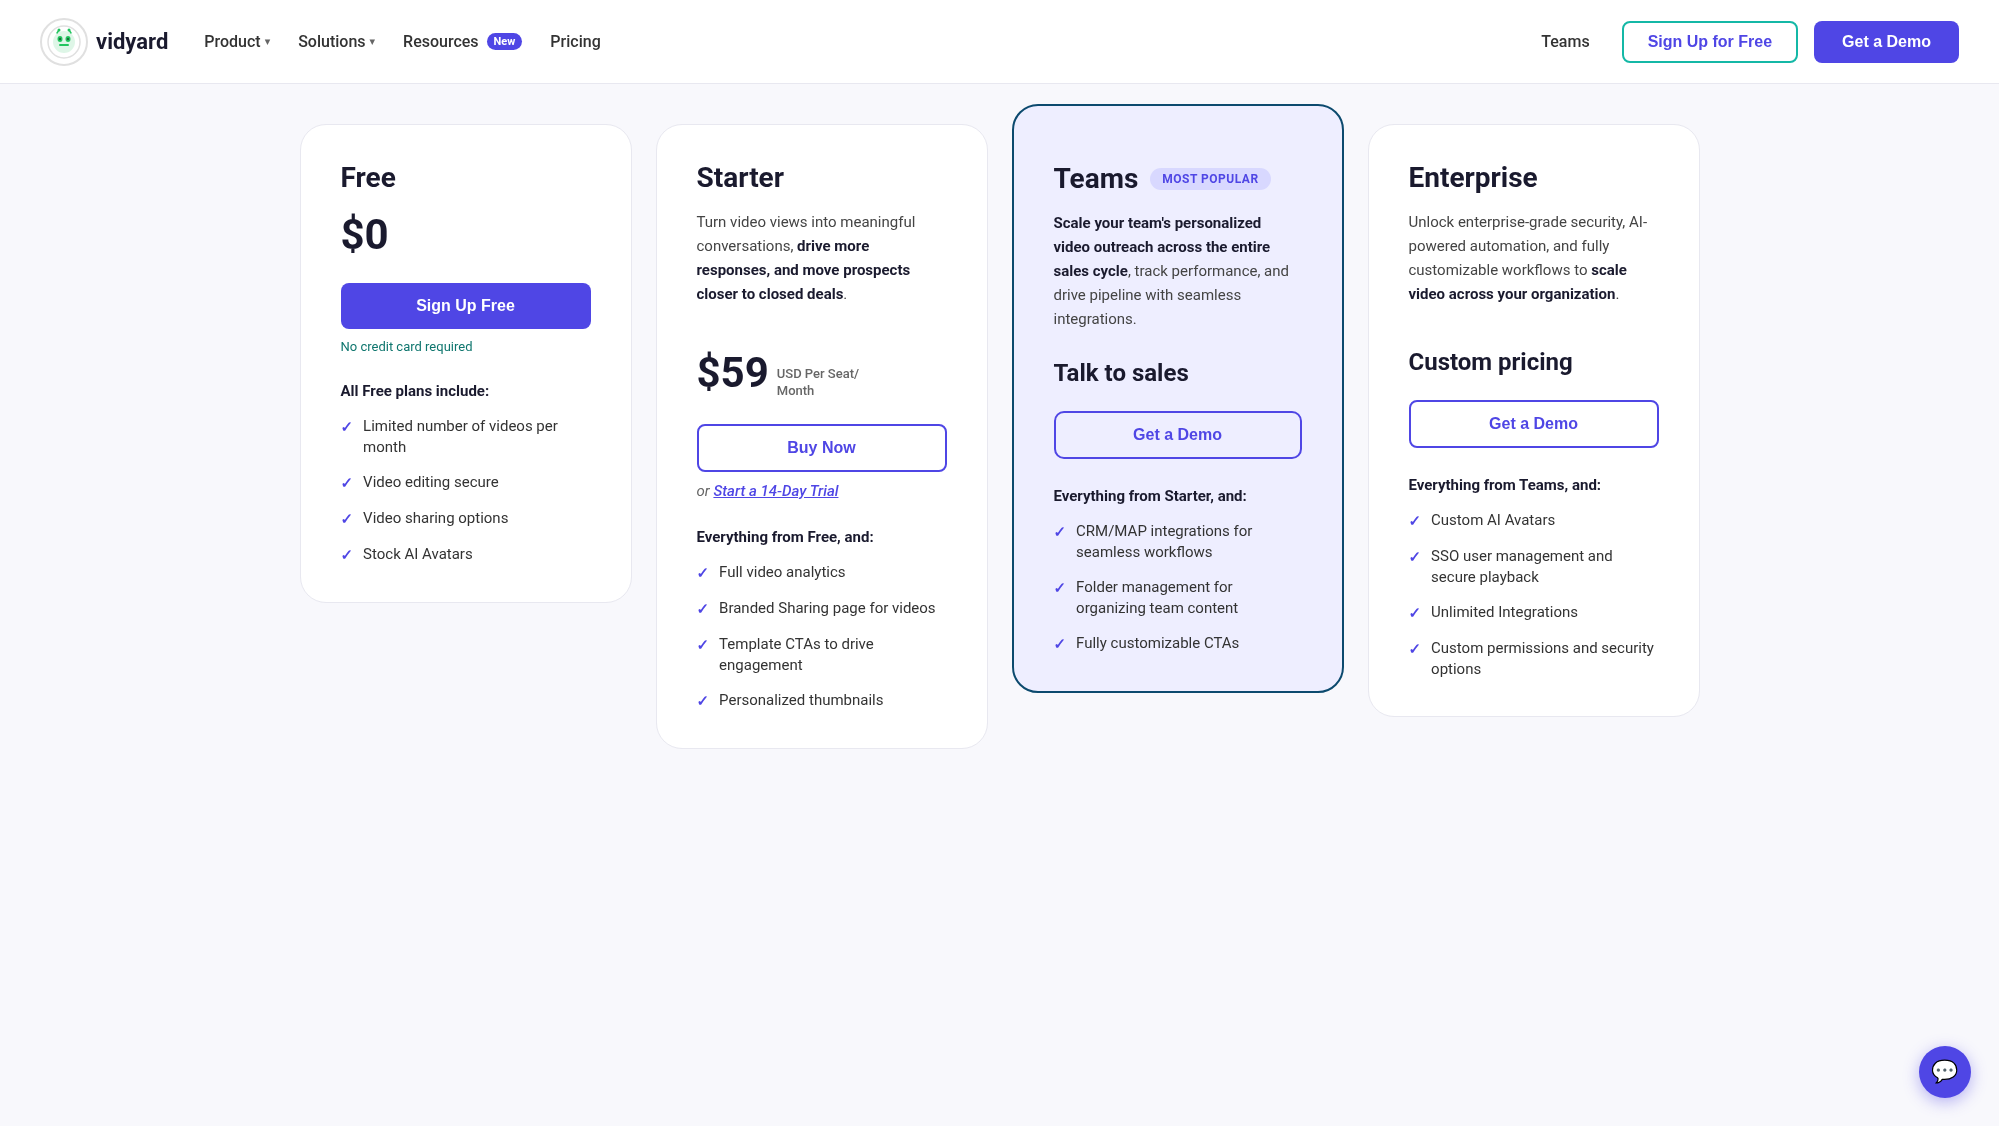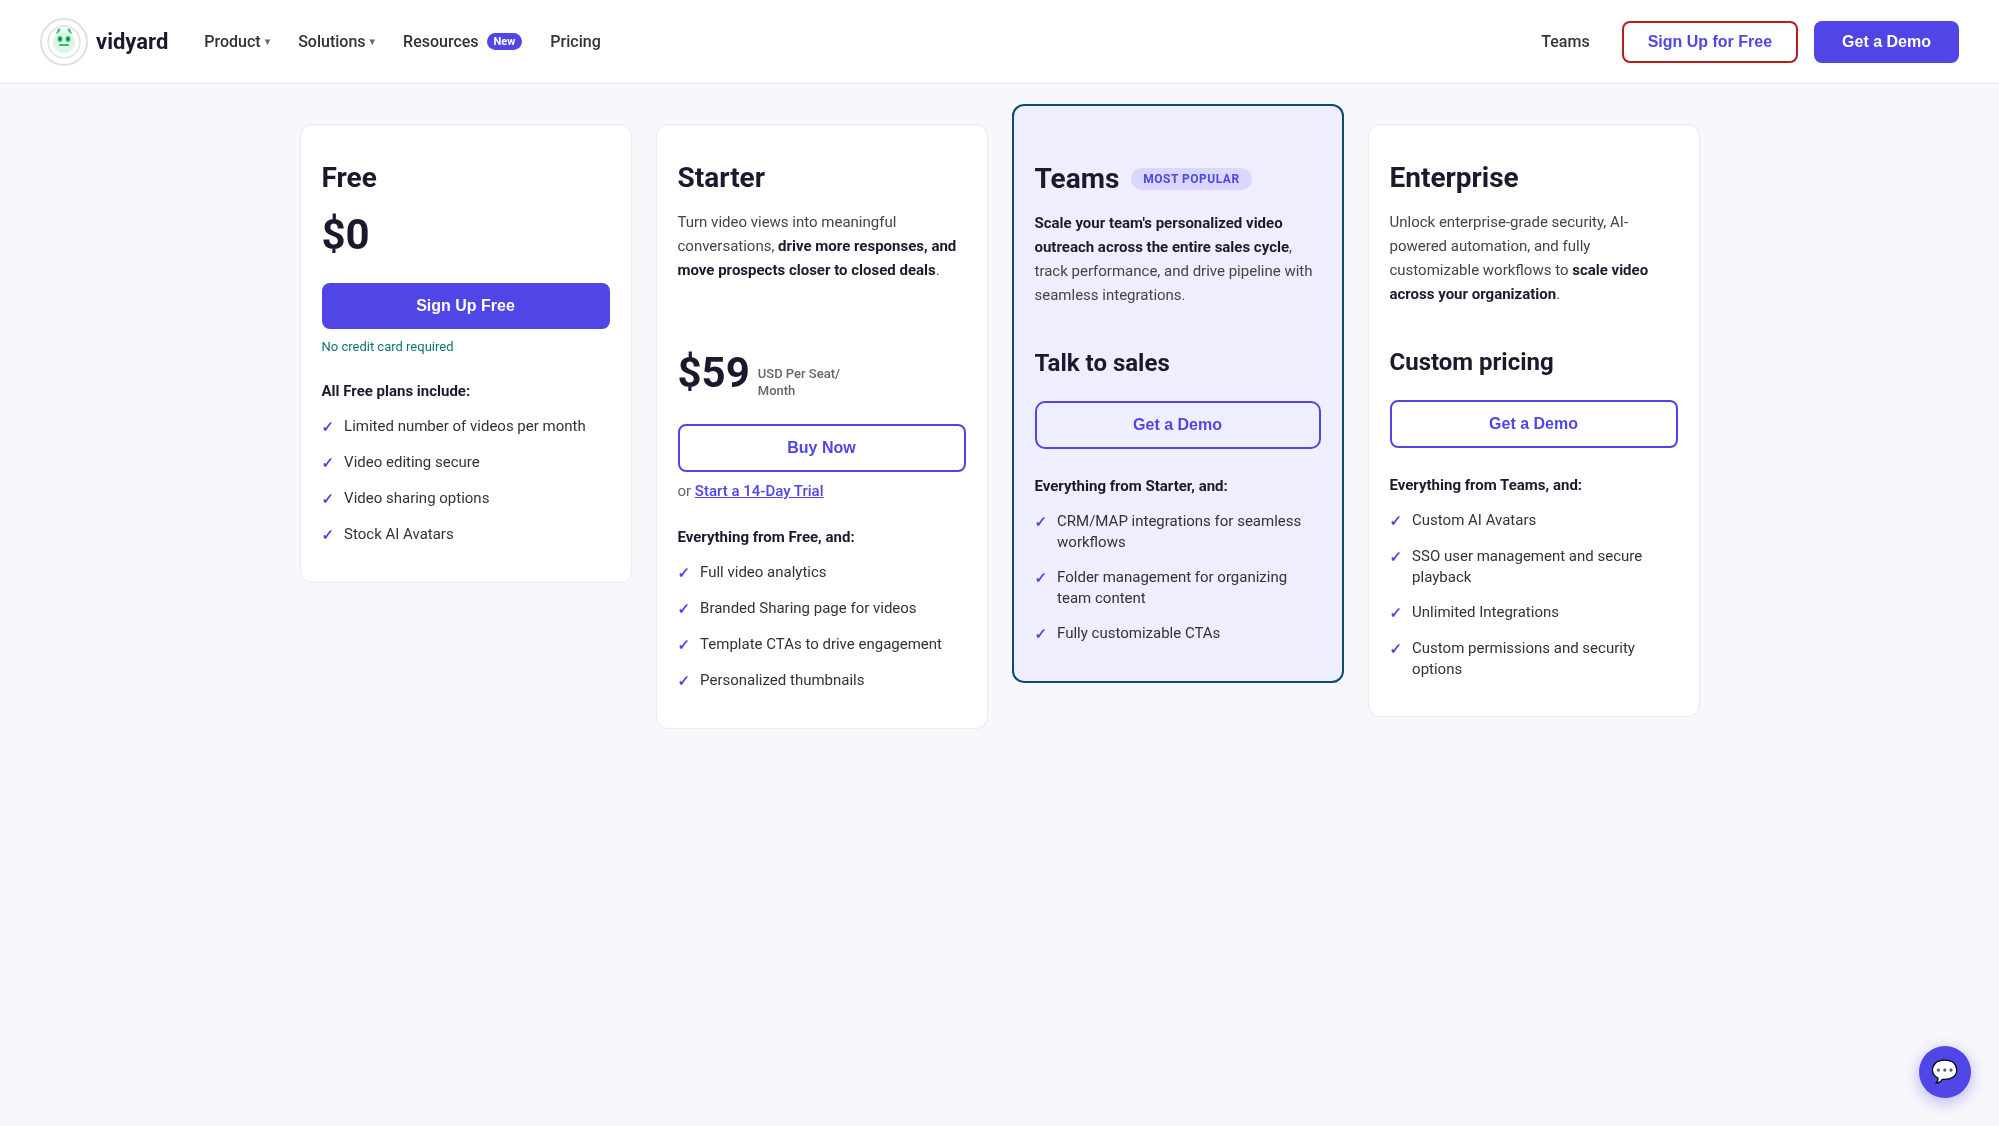--- a/index.html
+++ b/index.html
@@ -46,7 +46,7 @@
     .nav-right { display: flex; align-items: center; gap: 16px; }
     .btn-login { font-size: 16px; font-weight: 500; color: #333; cursor: pointer; padding: 8px 16px; }
     .btn-signup-outline {
-      border: 2px solid #b91c1c; color: #4f46e5;
+      border: 2px solid #14b8a6; color: #4f46e5;
       background: #fff; padding: 10px 24px;
       border-radius: 8px; font-size: 16px; font-weight: 600;
       cursor: pointer;

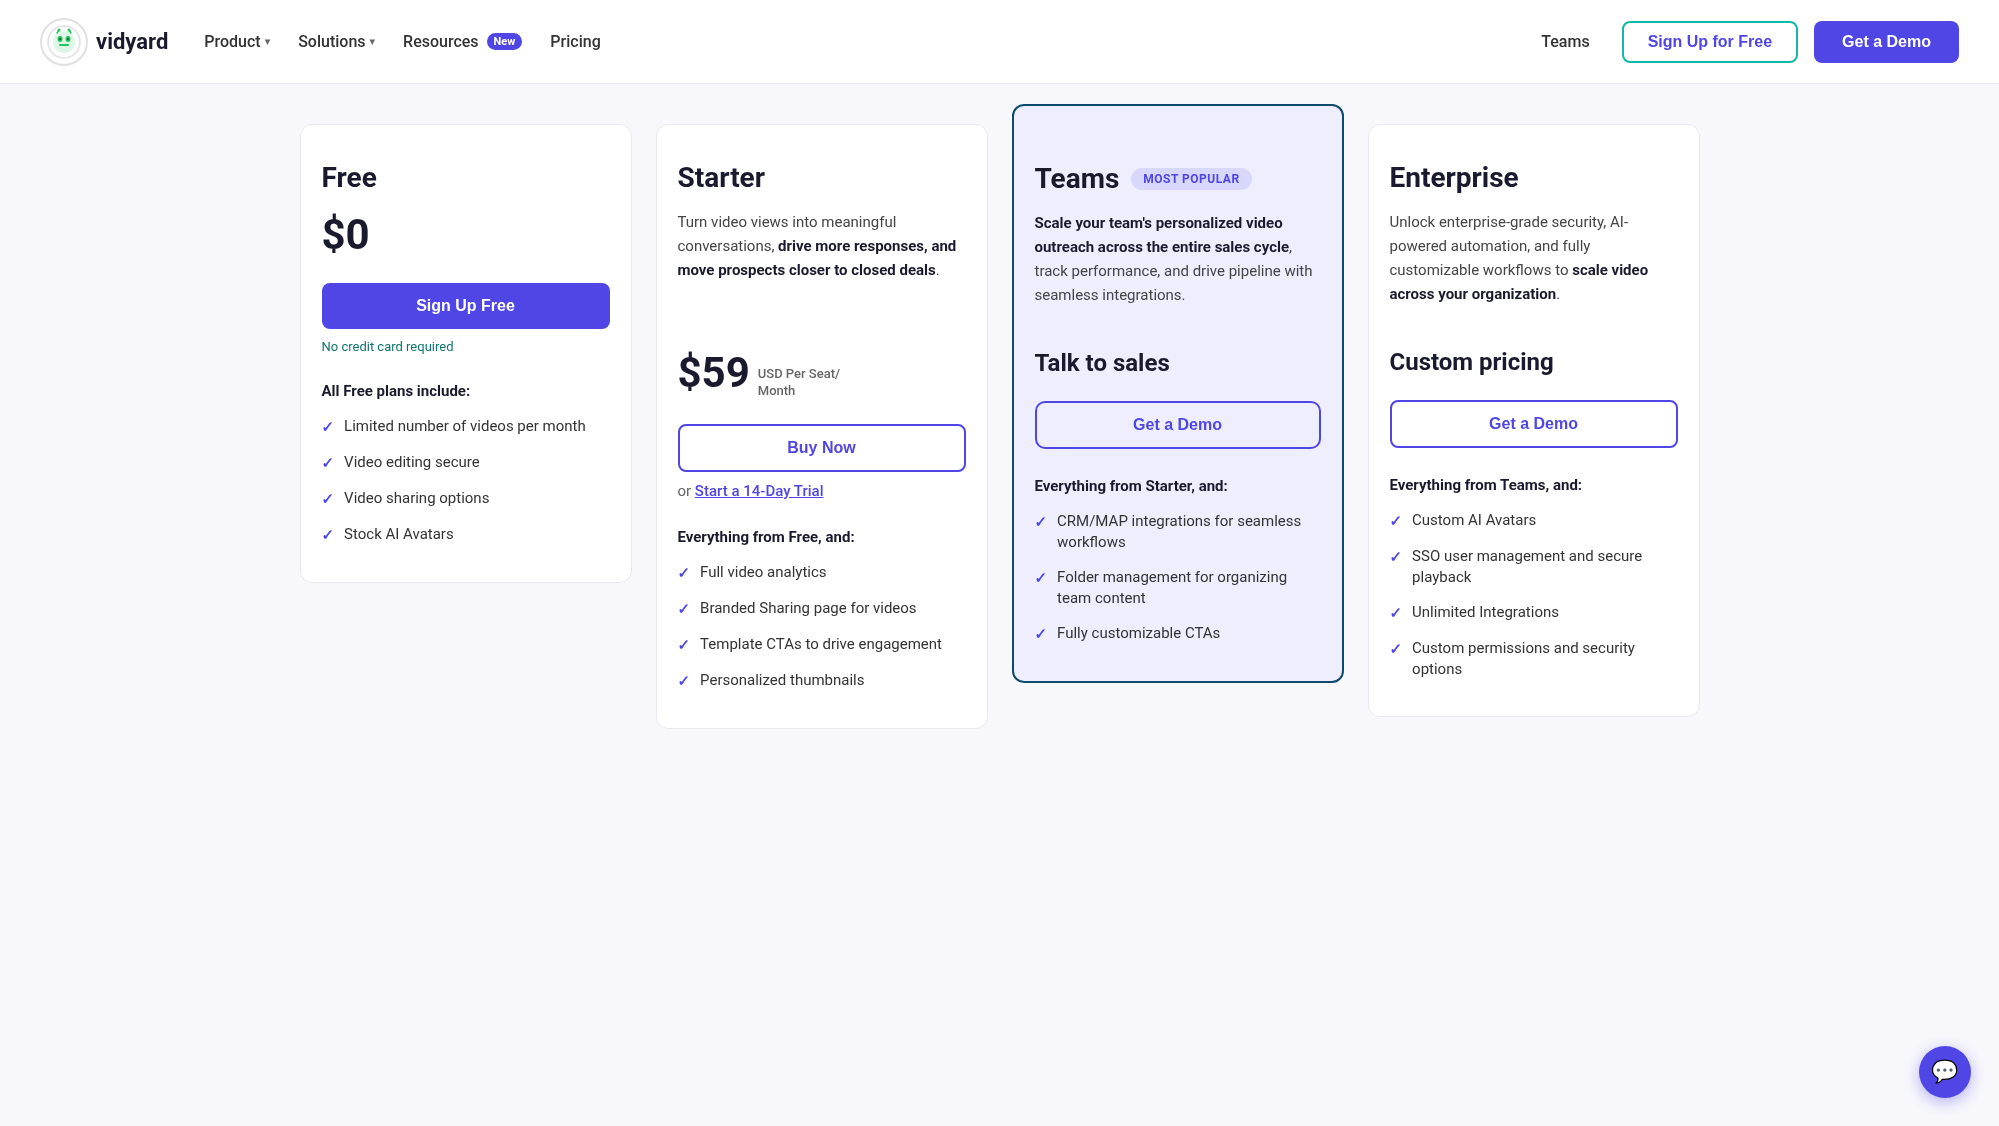--- a/index.html
+++ b/index.html
@@ -72,8 +72,8 @@
     
     .plan-card {
       background: #fff;
-      border-radius: 12px;
-      padding: 36px 21px;
+      border-radius: 26px;
+      padding: 36px 40px;
       border: 1.5px solid #e8e8f0;
       position: relative;
     }

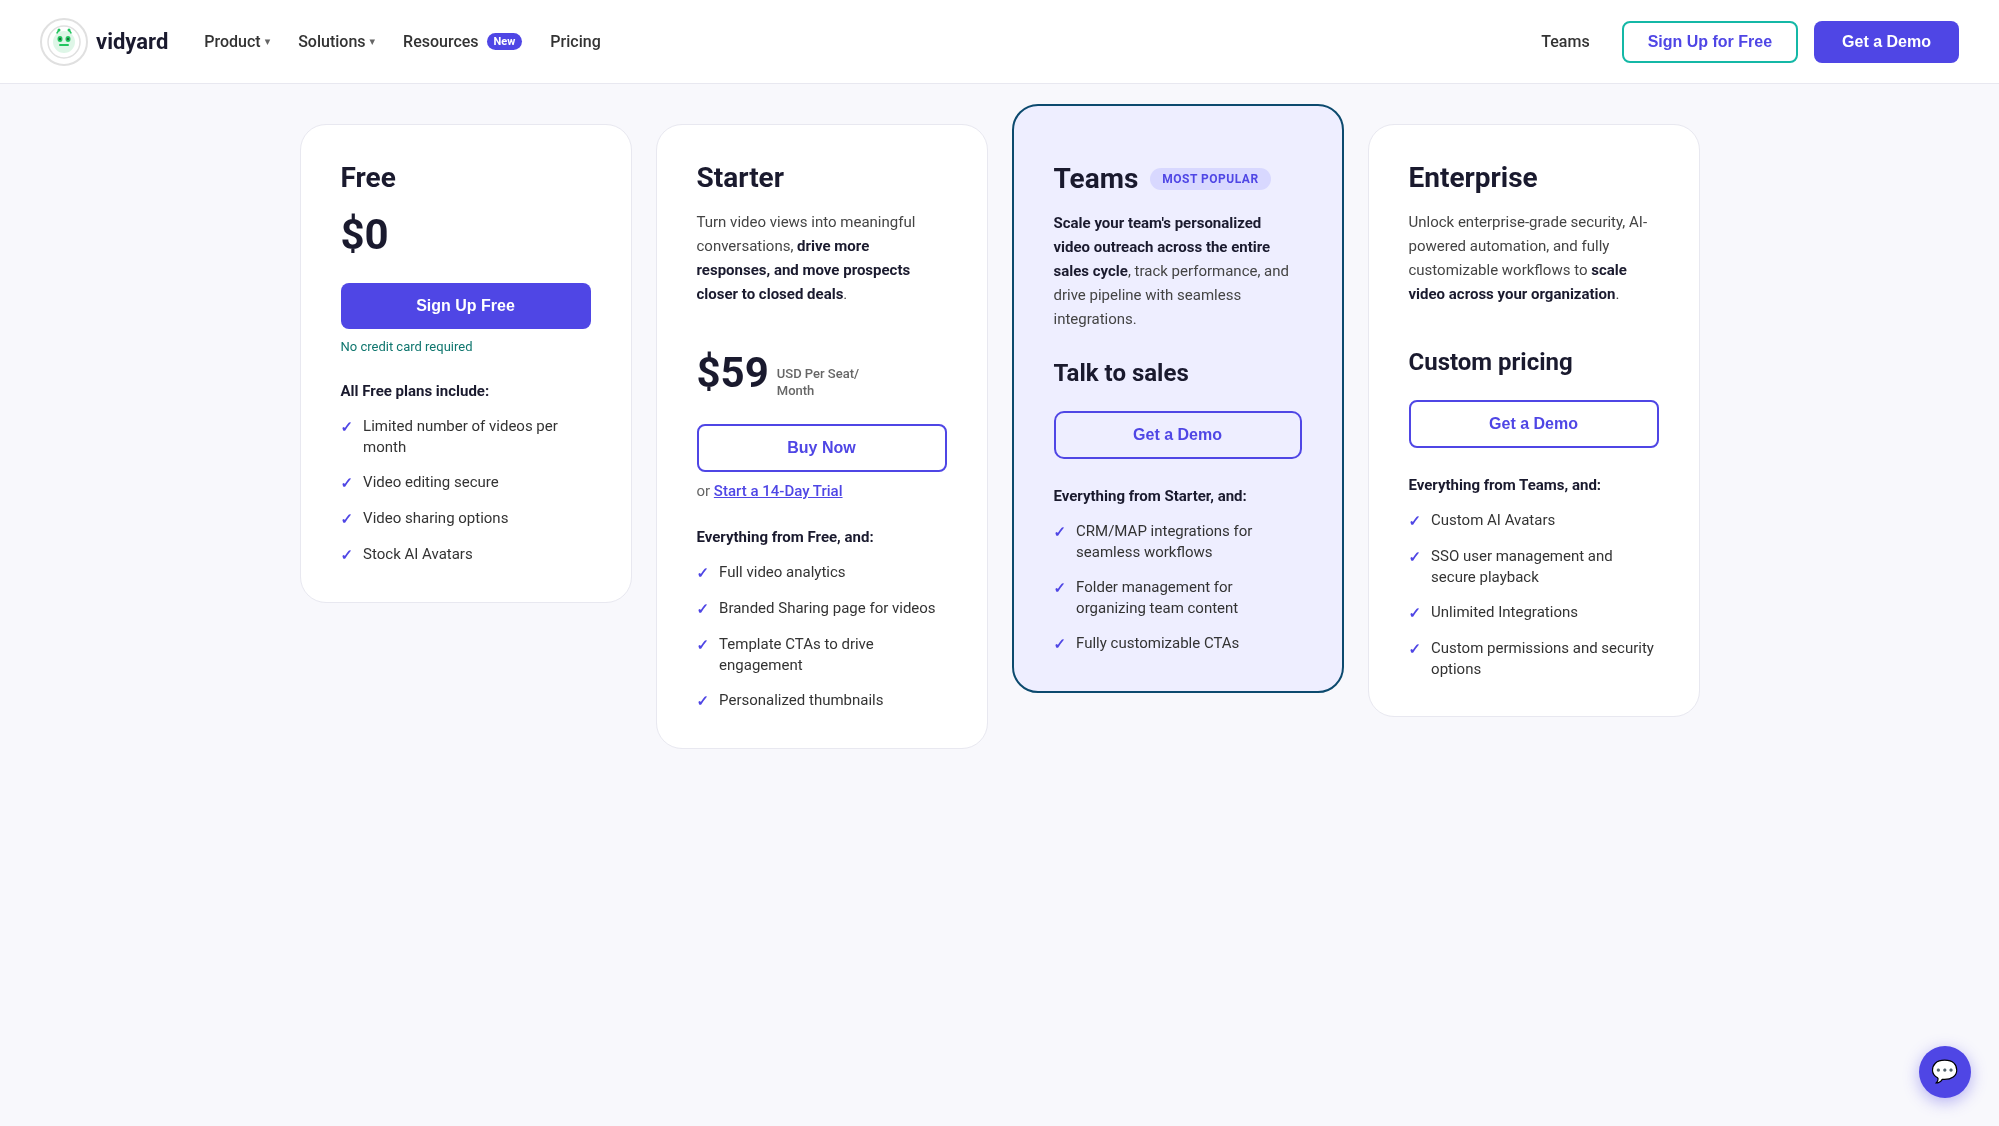--- a/index.html
+++ b/index.html
@@ -126,7 +126,7 @@
       display: block; margin-bottom: 10px;
     }
     .no-cc { font-size: 13px; color: #0f766e; margin-top: 8px; }
-    .trial-link { font-size: 15px; color: #666; margin-top: 8px; }
+    .trial-link { font-size: 15px; color: #666; margin-top: 8px; font-style: italic; }
     .trial-link a { color: #4f46e5; font-weight: 500; text-decoration: underline; cursor: pointer; }
     .features-header { font-size: 15px; font-weight: 700; color: #1a1a2e; margin: 28px 0 16px; }
     .feature-list { list-style: none; display: flex; flex-direction: column; gap: 14px; }

